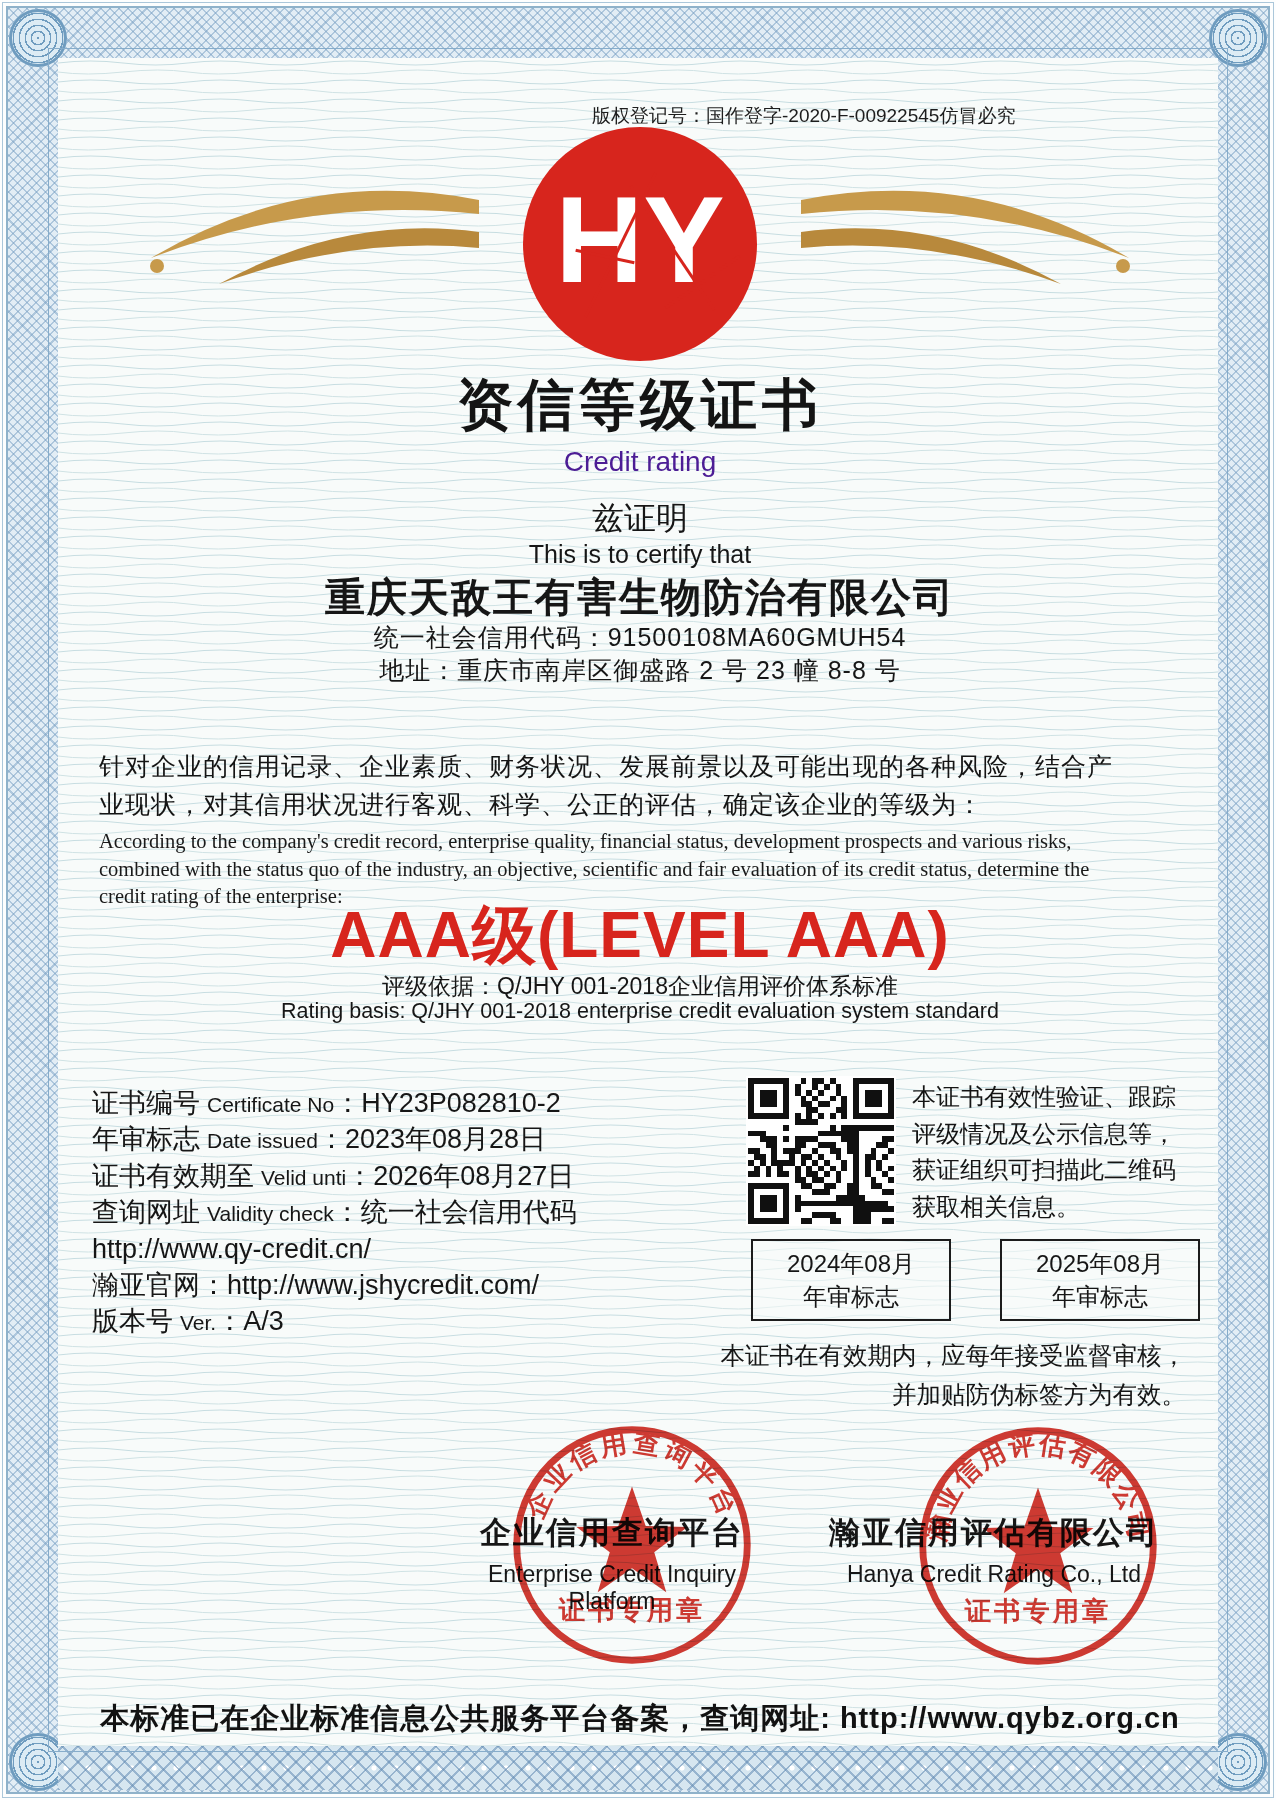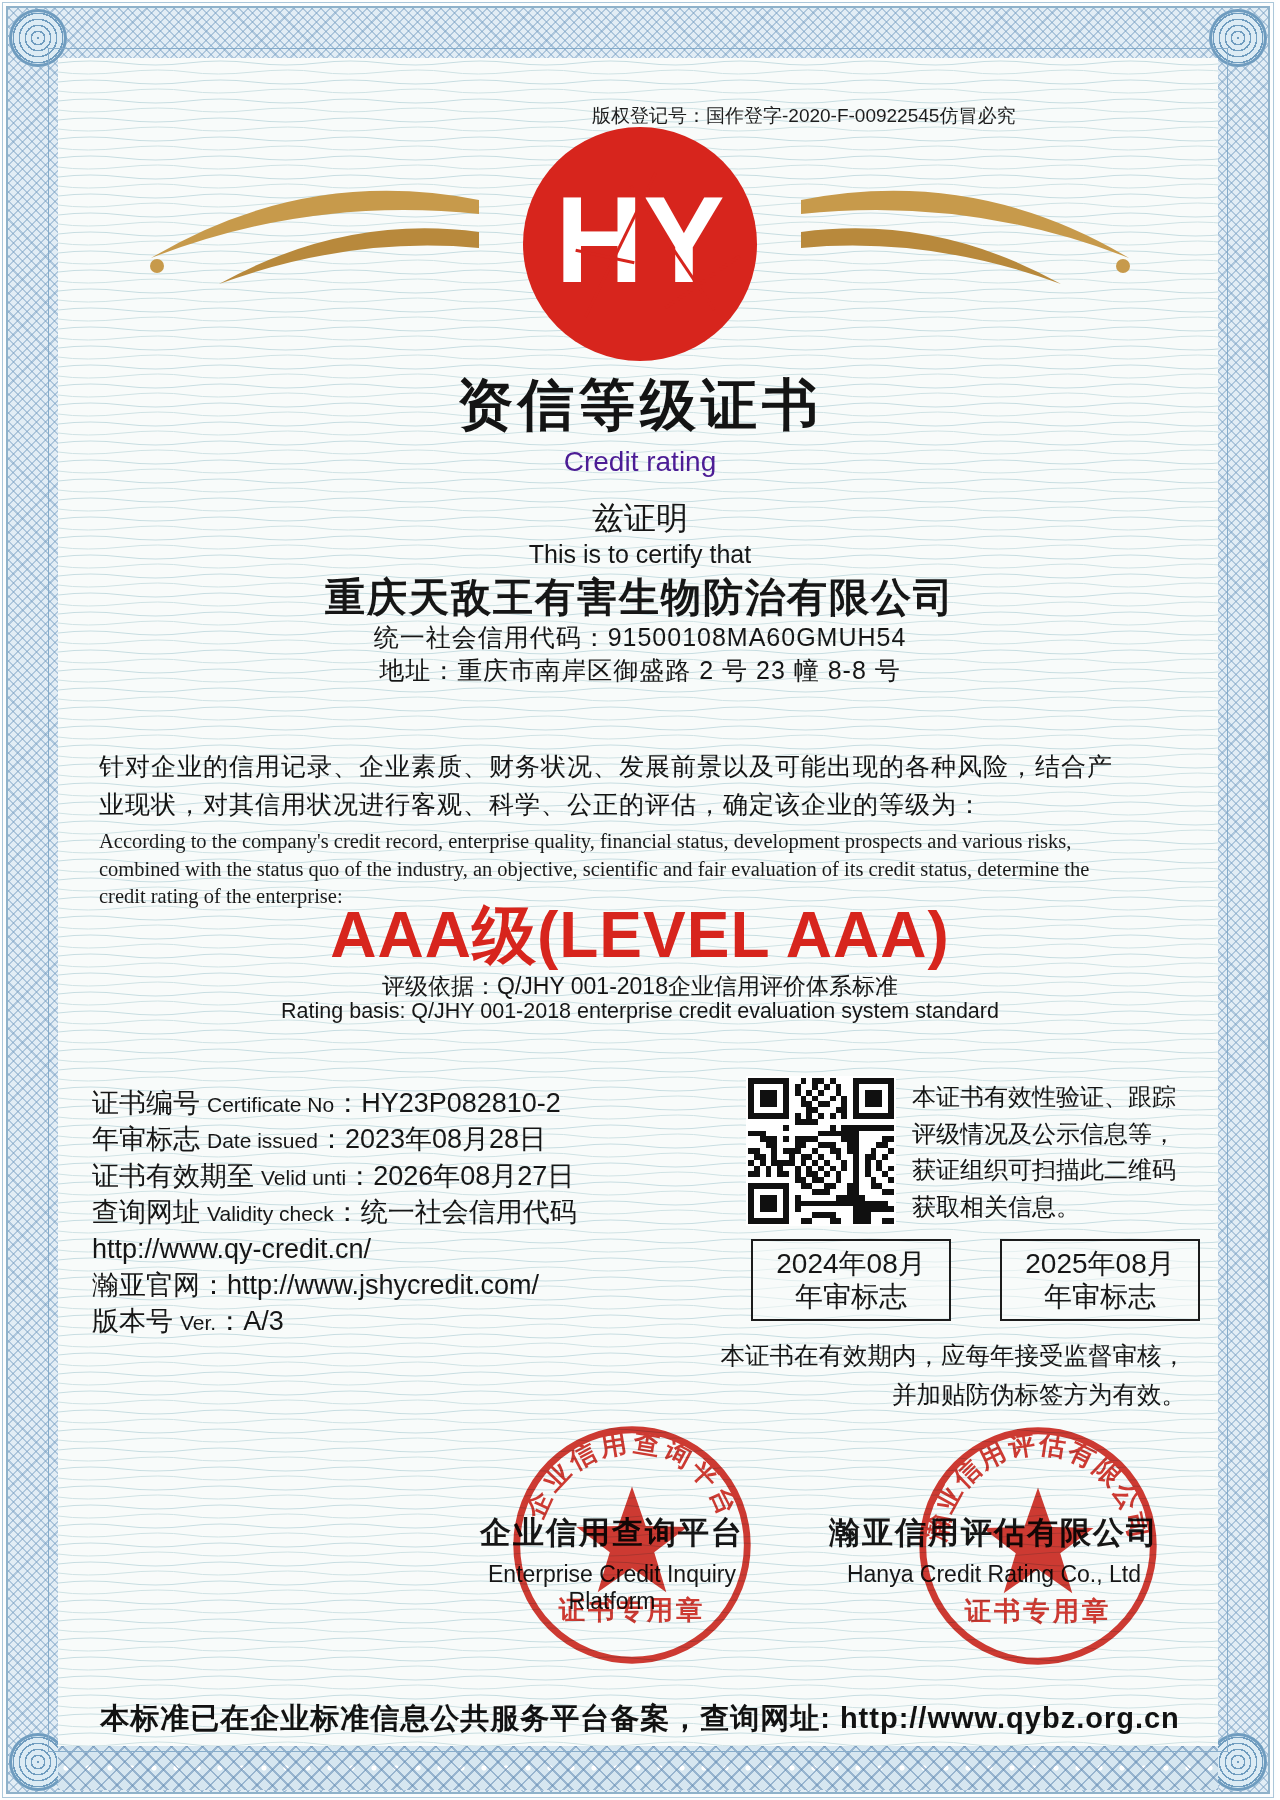--- a/index.html
+++ b/index.html
@@ -71,7 +71,7 @@
   
   .rbox{width:200px;height:82px;border:2.5px solid #1c1c1c;box-sizing:border-box;
         display:flex;flex-direction:column;align-items:center;justify-content:center;
-        font-size:28px;line-height:33px;background:rgba(248,251,250,.55);}
+        font-size:24px;line-height:33px;background:rgba(248,251,250,.55);}
   .rbox1{left:751px;top:1239px;}
   .rbox2{left:1000px;top:1239px;}
   

